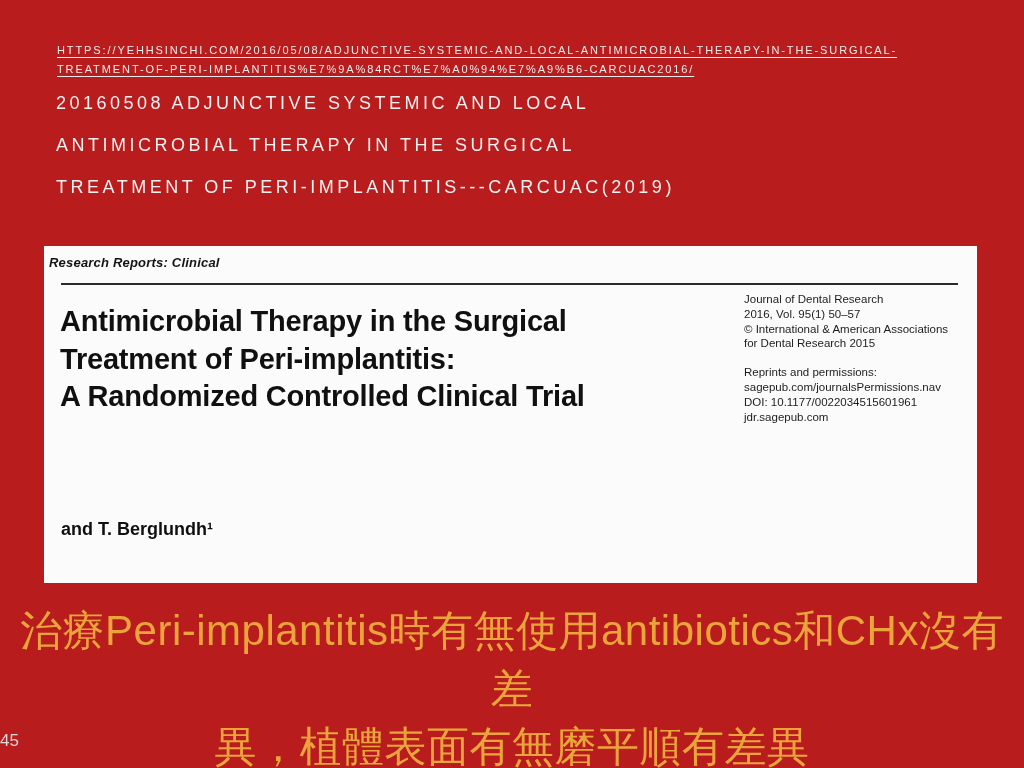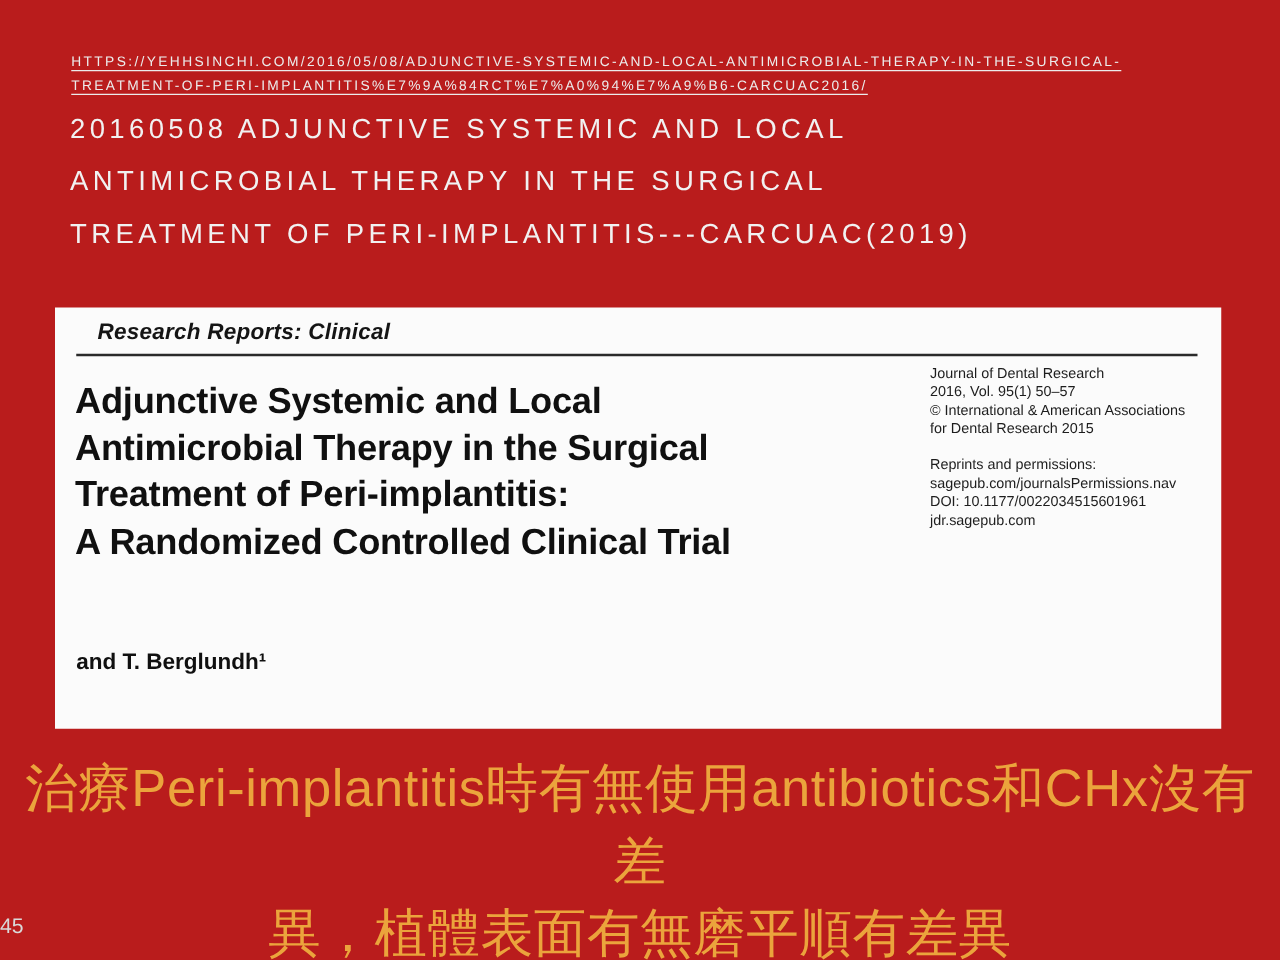--- a/index.html
+++ b/index.html
@@ -36,7 +36,7 @@
     left: 56px; top: 82px;
     margin: 0;
     color: #f1f1f1;
-    font-size: 22px;
+    font-size: 18px;
     font-weight: 300;
     letter-spacing: 3.5px;
     line-height: 42px;

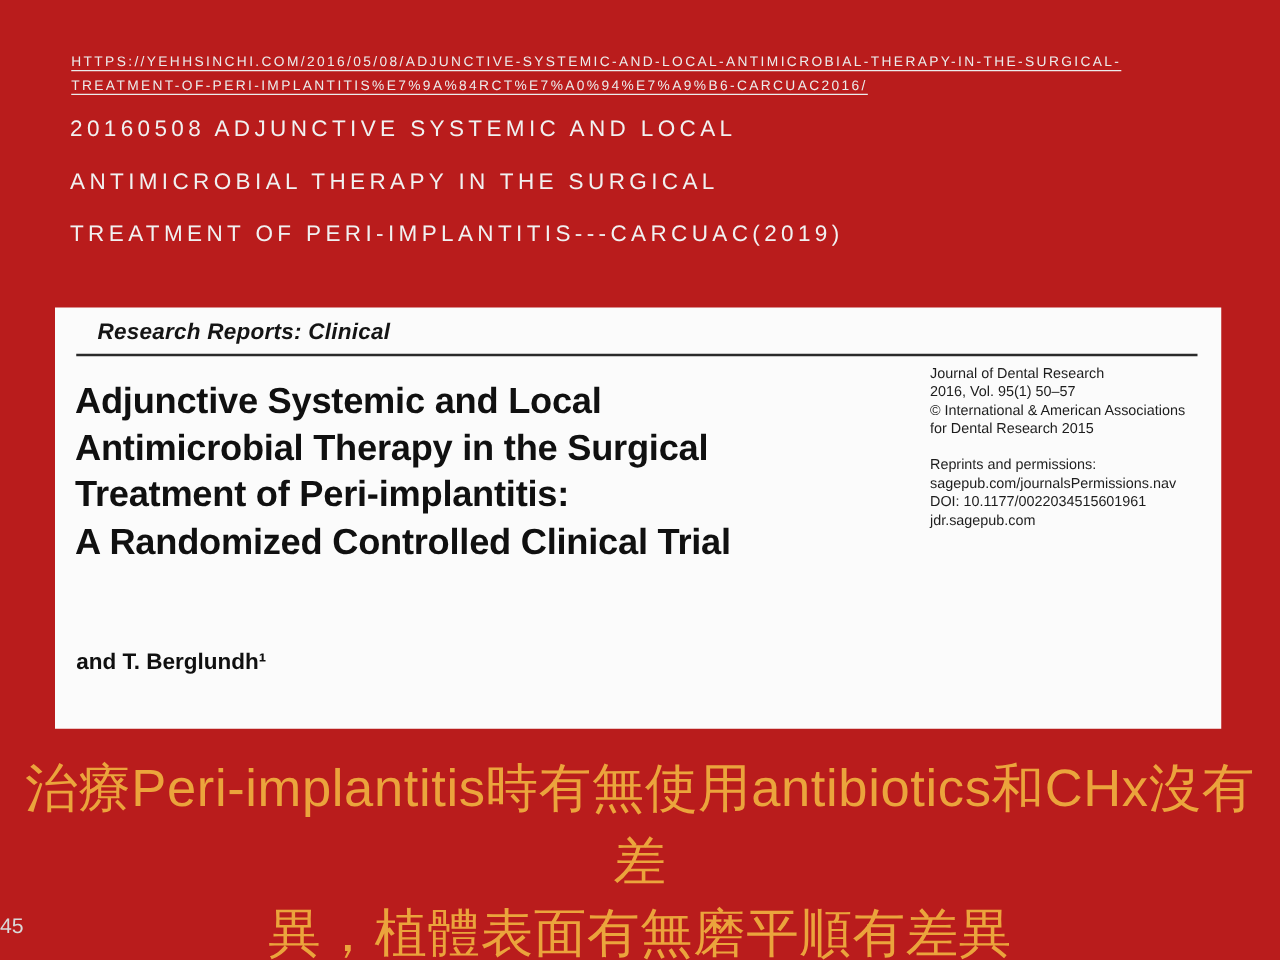--- a/index.html
+++ b/index.html
@@ -51,8 +51,8 @@
   }
   .section-label {
     position: absolute;
-    left: 34px; top: 9px;
-    font-size: 18px;
+    left: 5px; top: 9px;
+    font-size: 13px;
     font-weight: bold;
     font-style: italic;
     color: #151515;

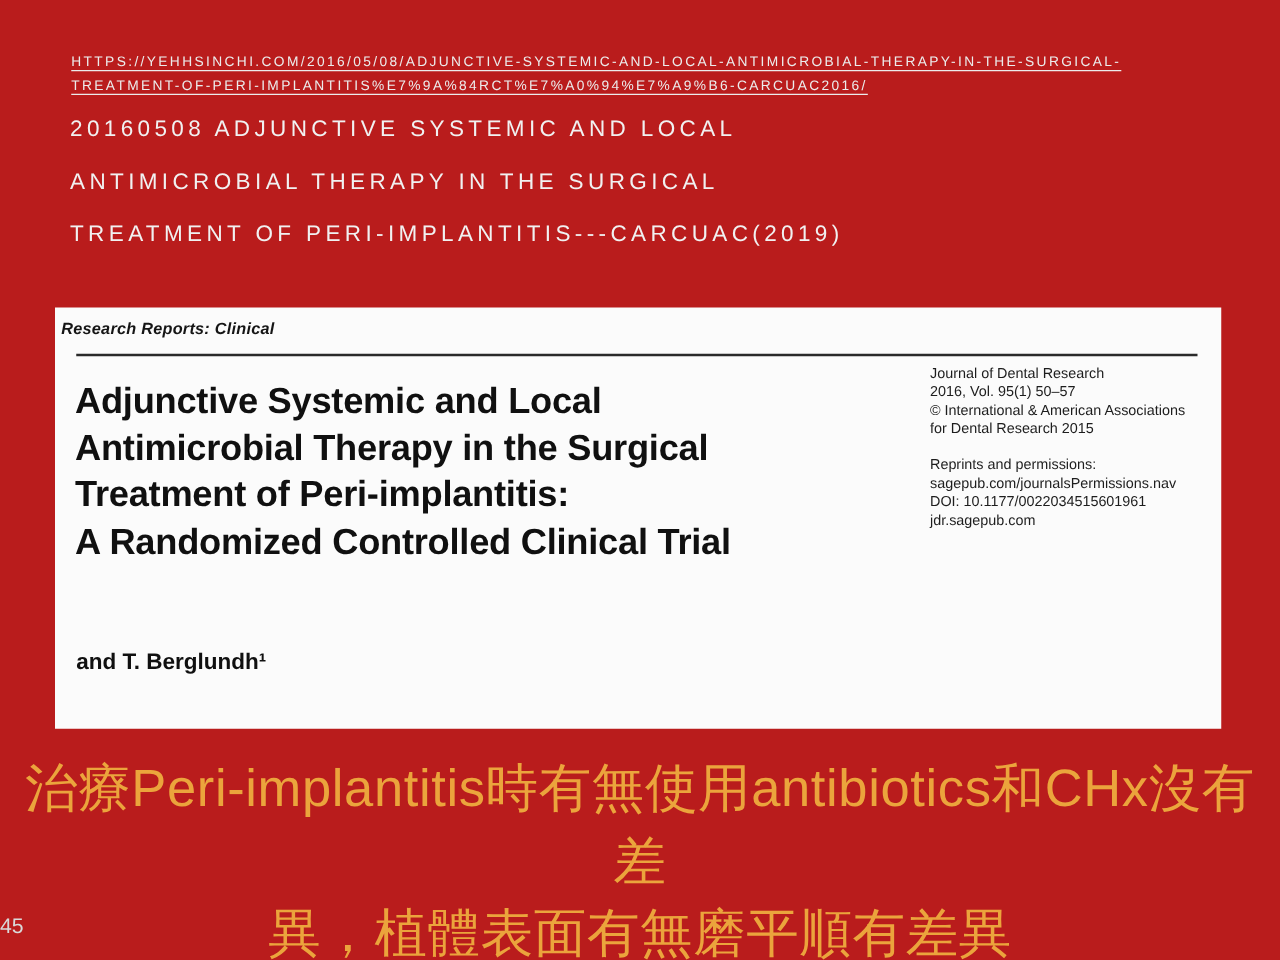--- a/index.html
+++ b/index.html
@@ -132,7 +132,6 @@
     <div class="rule"></div>
 
     <div class="paper-title">
-      <div>Adjunctive Systemic and Local</div>
       <div>Antimicrobial Therapy in the Surgical</div>
       <div>Treatment of Peri-implantitis:</div>
       <div>A Randomized Controlled Clinical Trial</div>

